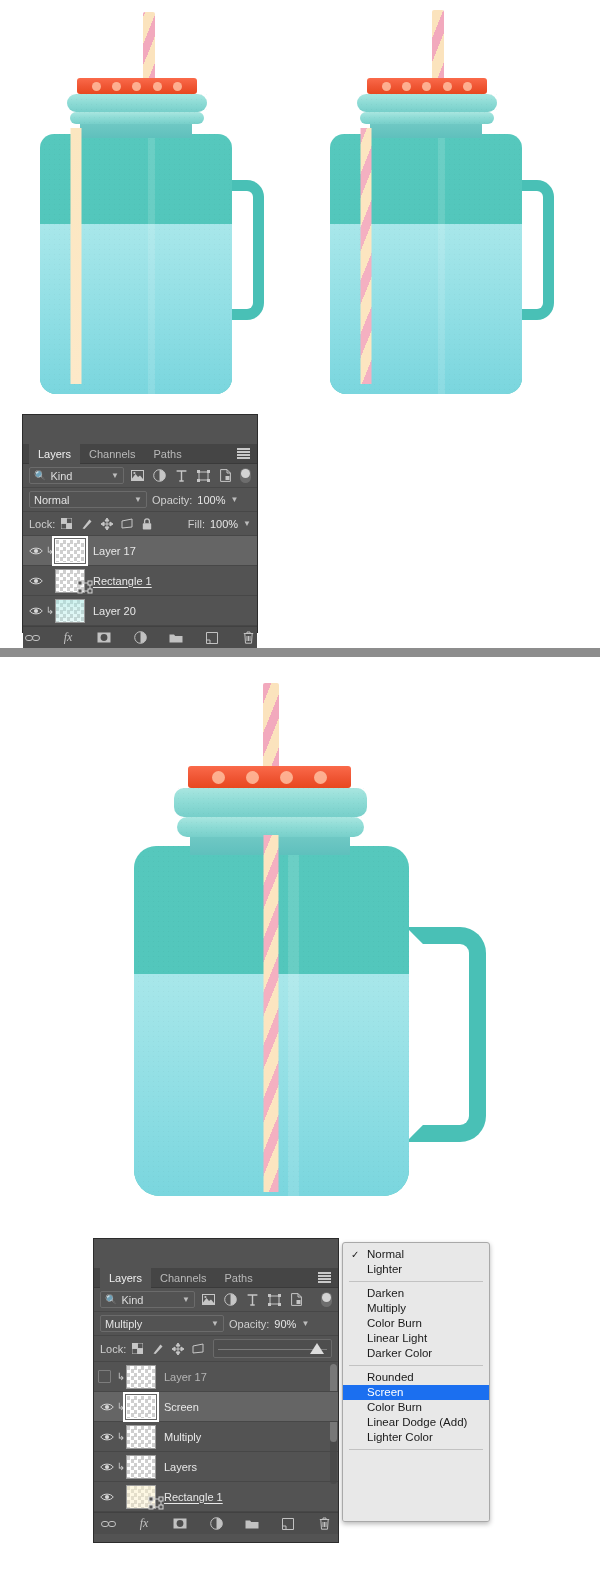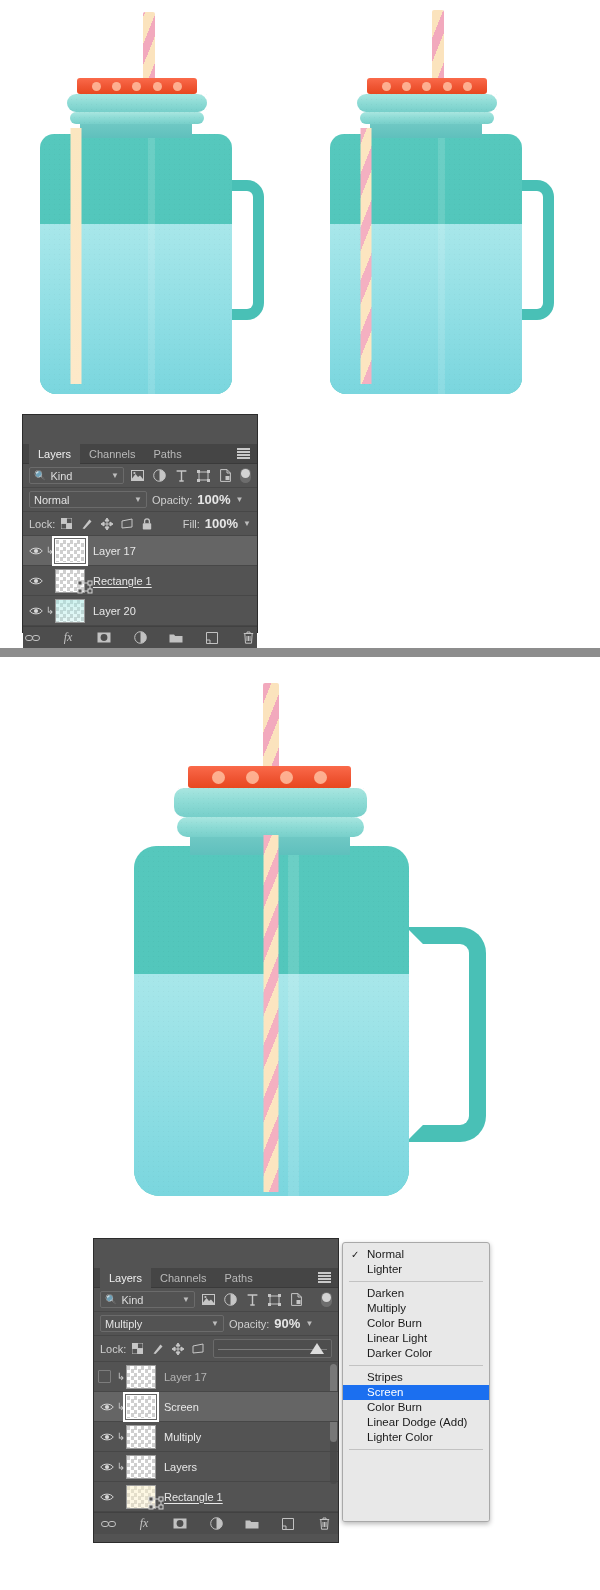--- a/index.html
+++ b/index.html
@@ -166,7 +166,7 @@
   .ps-blend .chev { margin-left:auto; font-size:8px; color:#bdbdbd; padding-left:6px;}
   .ps-lbl { font-size:11px; color:#cfcfcf; white-space:nowrap; }
   .ps-val {
-    font-size:13px; color:#e6e6e6; white-space:nowrap;font-weight:bold;
+    font-size:11px; color:#e6e6e6; white-space:nowrap;
   }
   .ps-chevsm { font-size:8px; color:#bdbdbd; }
 

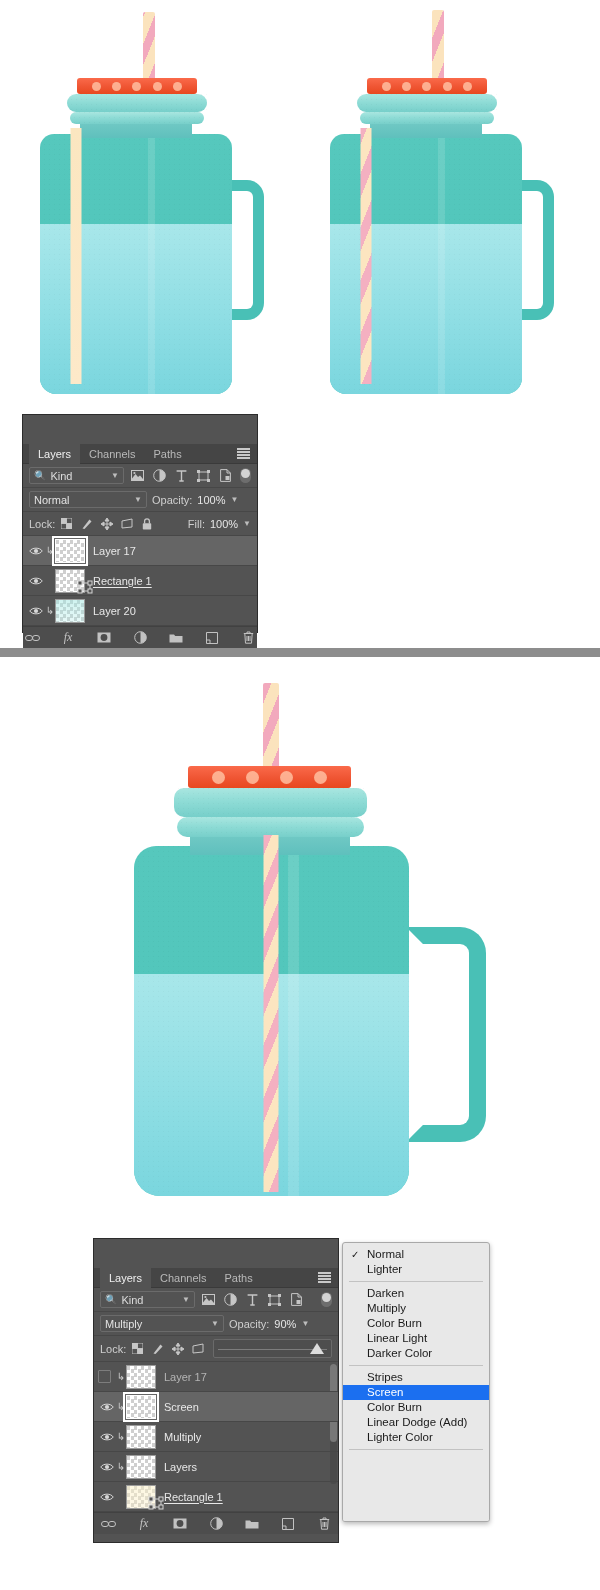--- a/index.html
+++ b/index.html
@@ -800,7 +800,7 @@
     <div class="bm-sep"></div>
 
     <div>
-      <div class="bm-item">Stripes</div>
+      <div class="bm-item">Rounded</div>
       <div class="bm-item sel">Screen</div>
       <div class="bm-item">Color Burn</div>
       <div class="bm-item">Linear Dodge (Add)</div>

